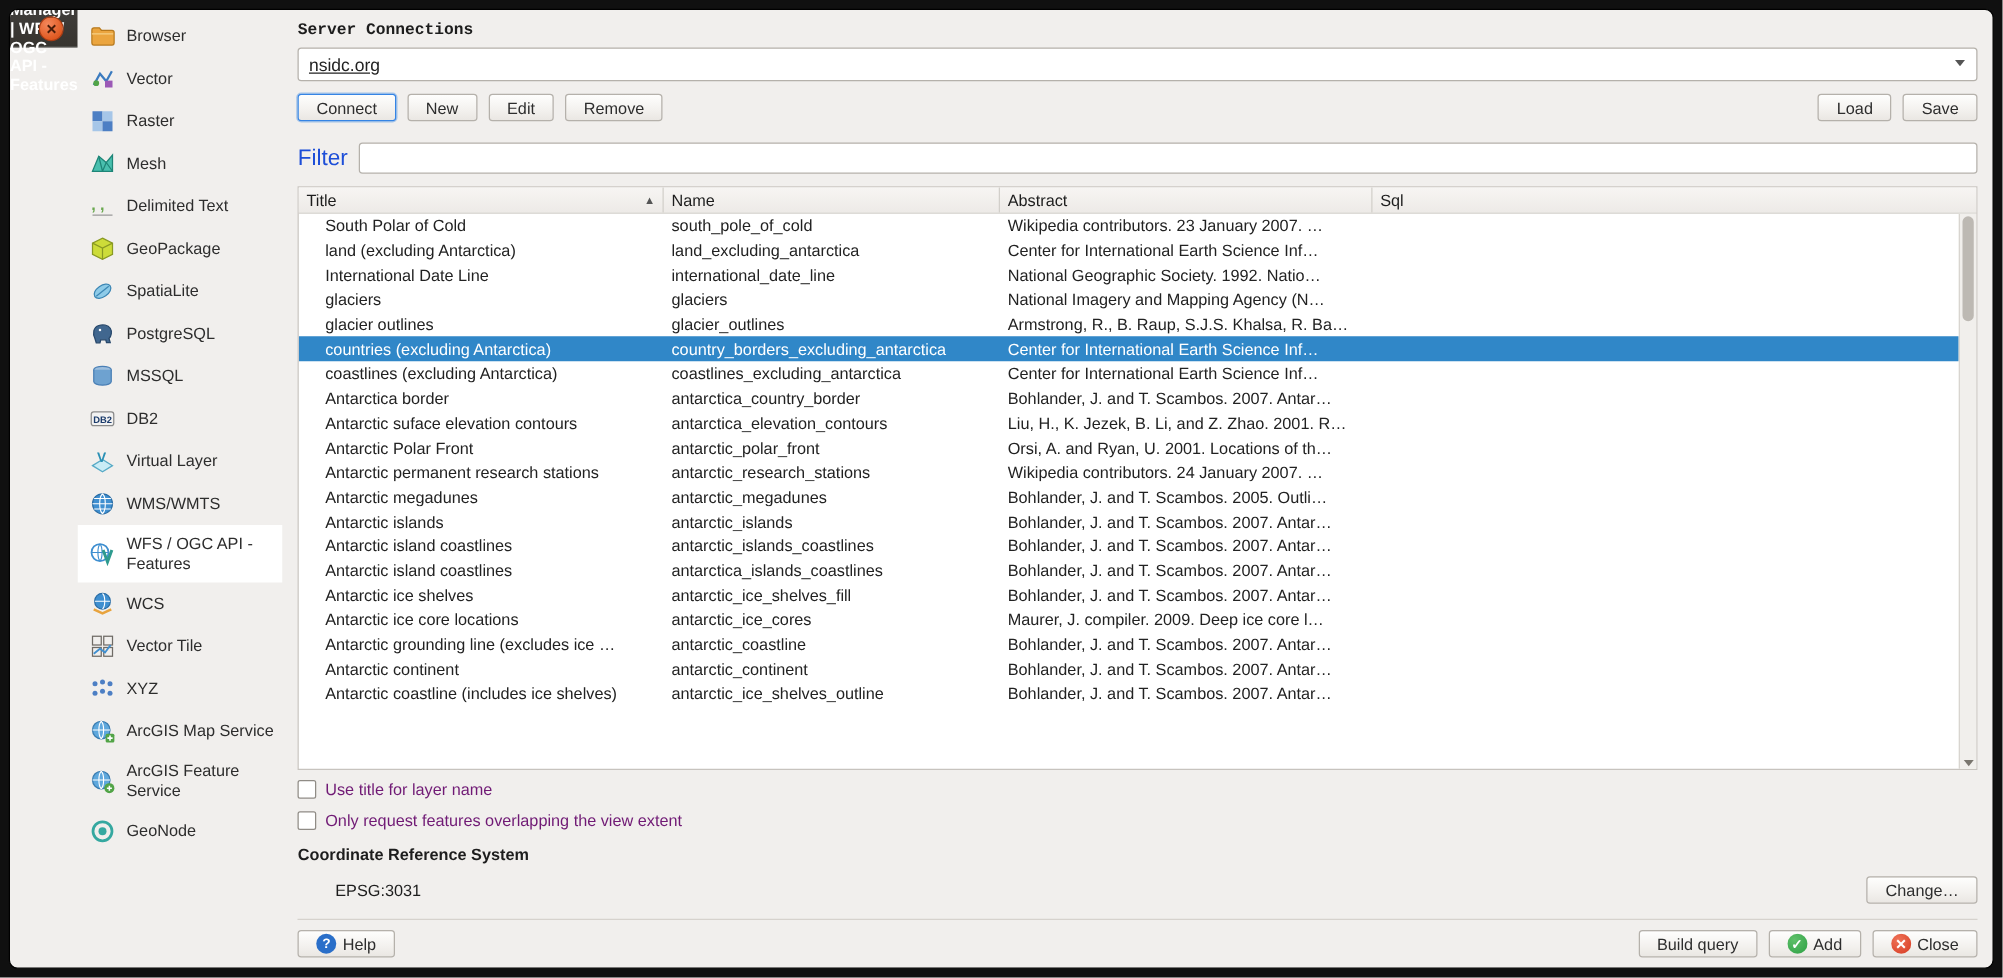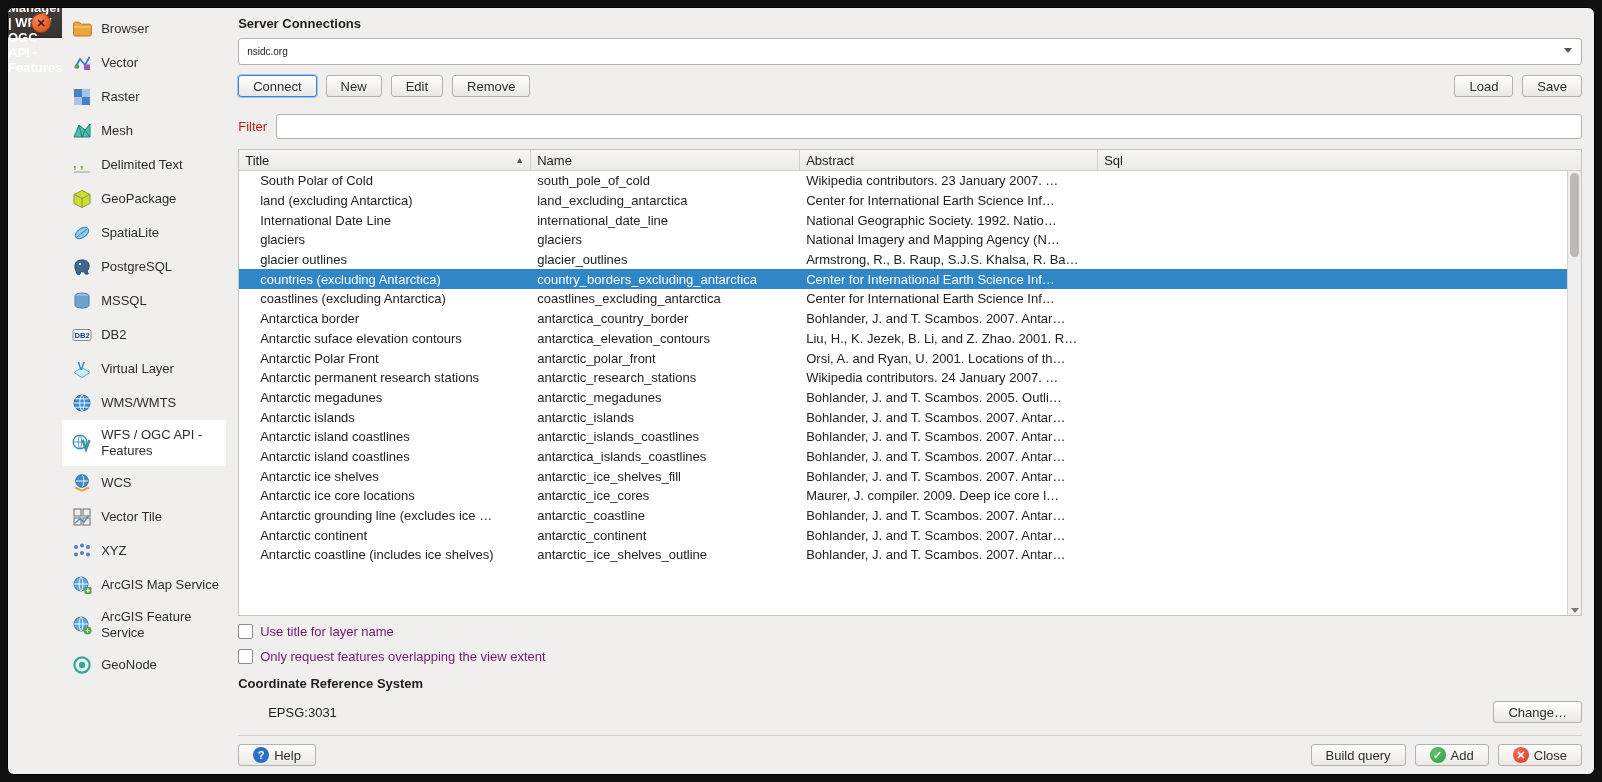--- a/index.html
+++ b/index.html
@@ -33,7 +33,7 @@
   
   .main { flex:1; min-width:0; padding:8px 12px 8px 12px; display:flex; flex-direction:column; }
 
-  .section-label { font-size:13px; font-weight:bold; color:#1d1d1d; margin-bottom:7px; }
+  .section-label { font-size:13px; font-weight:bold; color:#1d1d1d; margin-bottom:7px;font-family:Liberation Mono, monospace; }
 
   .combo { height:27px; background:#fff; border:1px solid #b5b1ab; border-radius:3px;
            display:flex; align-items:center; padding:0 26px 0 8px; font-size:10px; color:#222;

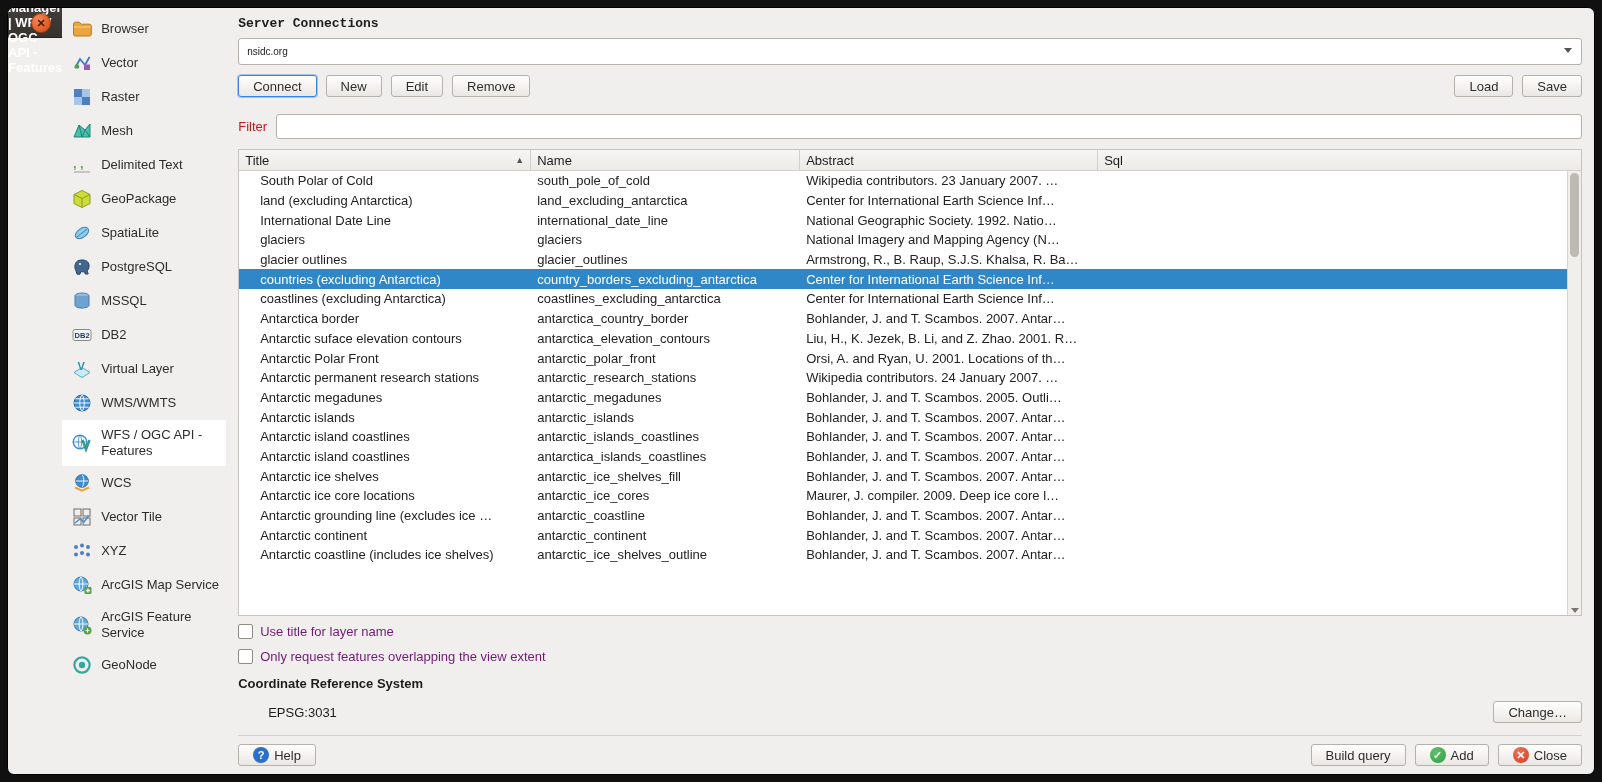--- a/index.html
+++ b/index.html
@@ -36,8 +36,8 @@
   .section-label { font-size:13px; font-weight:bold; color:#1d1d1d; margin-bottom:7px;font-family:Liberation Mono, monospace; }
 
   .combo { height:27px; background:#fff; border:1px solid #b5b1ab; border-radius:3px;
-           display:flex; align-items:center; padding:0 26px 0 8px; font-size:10px; color:#222;
-           position:relative; margin-bottom:10px; cursor:pointer; }
+           display:flex; align-items:center; padding:0 26px 0 8px; font-size:14px; color:#222;
+           position:relative; margin-bottom:10px; cursor:pointer;text-decoration:underline; }
   .combo .arrow { position:absolute; right:9px; top:9px; width:0; height:0;
                   border-left:4px solid transparent; border-right:4px solid transparent;
                   border-top:5px solid #555; }

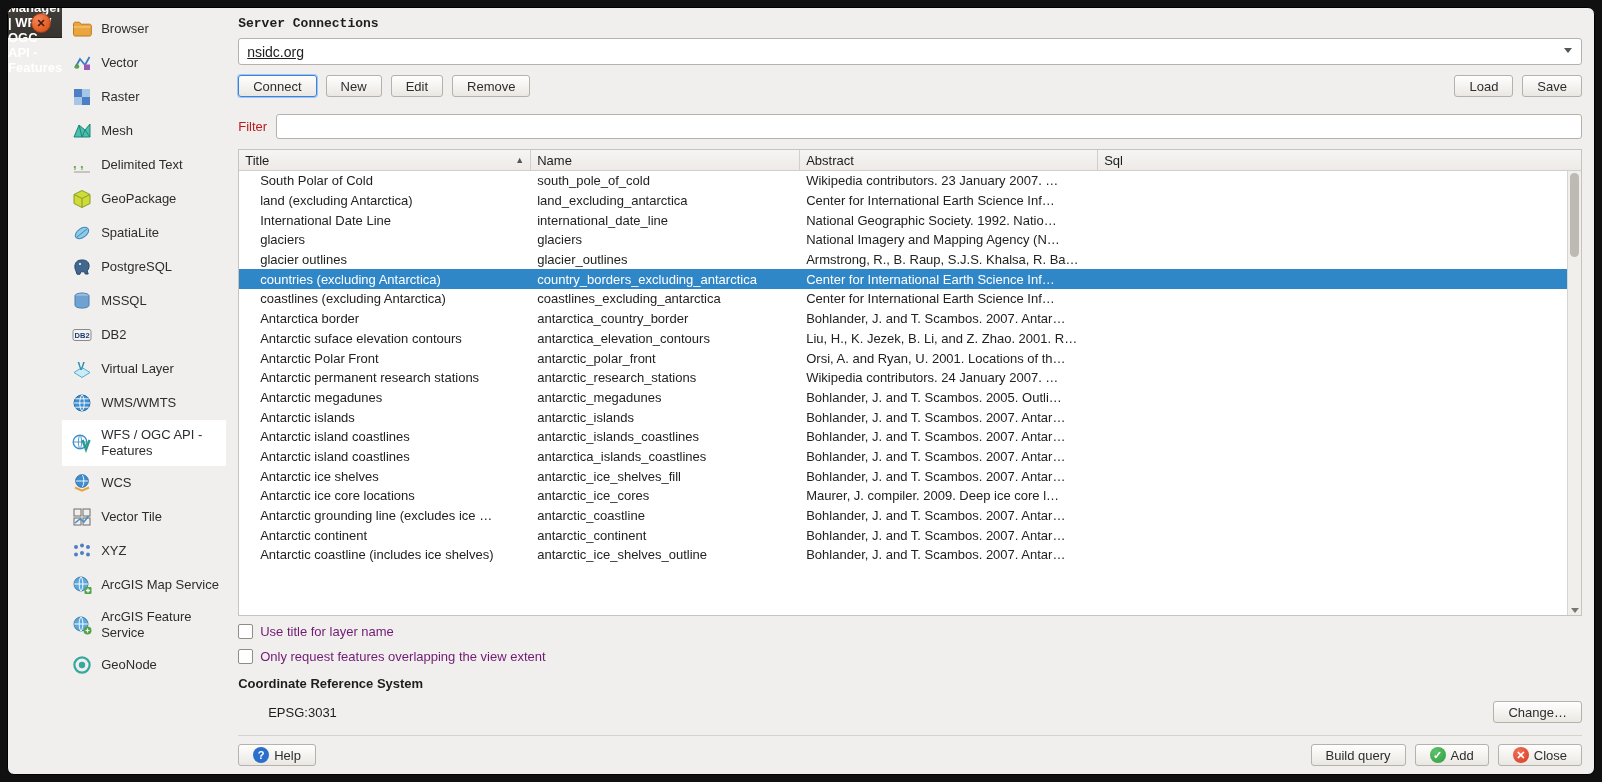--- a/index.html
+++ b/index.html
@@ -52,7 +52,7 @@
   .btn-row .spacer { flex:1; }
 
   .filter-row { display:flex; align-items:center; gap:9px; margin-bottom:10px; }
-  .filter-row label { font-size:13px; color:#b91c1c; }
+  .filter-row label { font-size:18px; color:#1d4ed8; }
   .filter-input { flex:1; height:25px; background:#fff; border:1px solid #b5b1ab; border-radius:3px;
                   font-size:13px; padding:0 6px; font-family:"Liberation Sans", sans-serif; }
 

